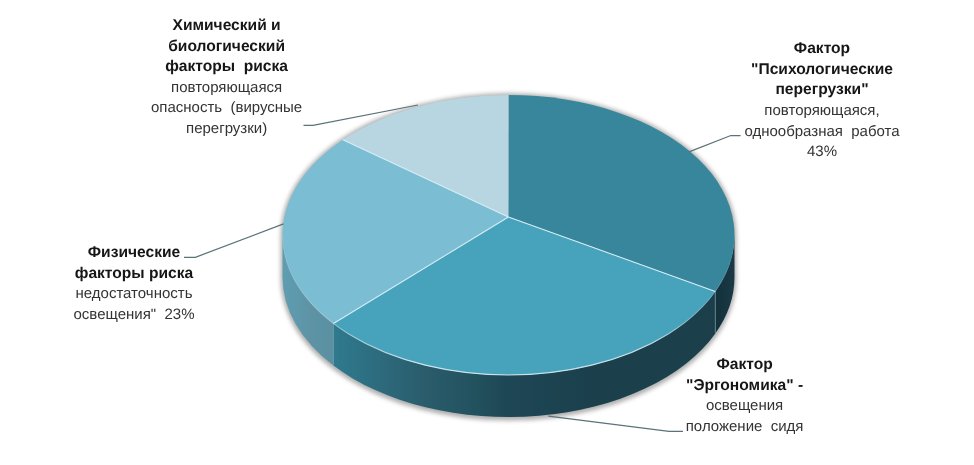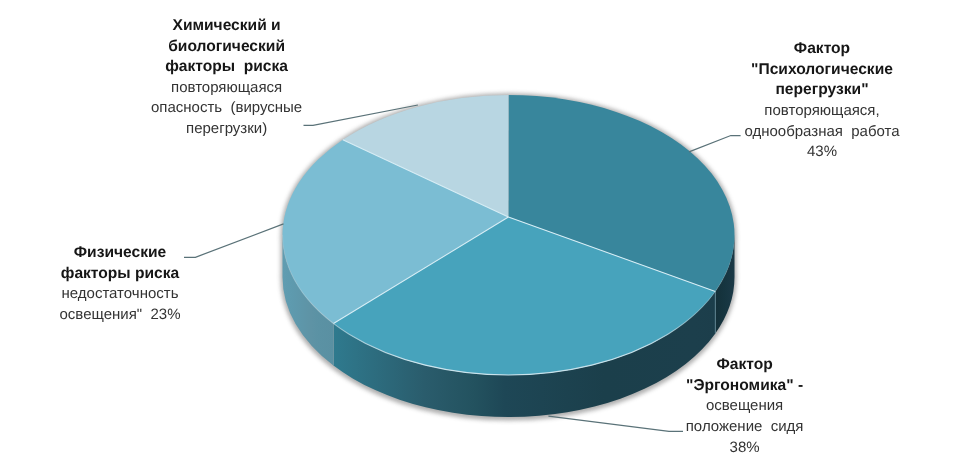--- a/index.html
+++ b/index.html
@@ -17,7 +17,7 @@
   .lbl .b{font-weight:bold;color:#161616;font-size:15.6px;}
   #lbl0{left:822px;top:39.2px;}
   #lbl1{left:744.6px;top:355.2px;}
-  #lbl2{left:120px;top:243.2px;}
+  #lbl2{left:134px;top:243.2px;}
   #lbl3{left:226.6px;top:16px;}
 </style>
 </head>

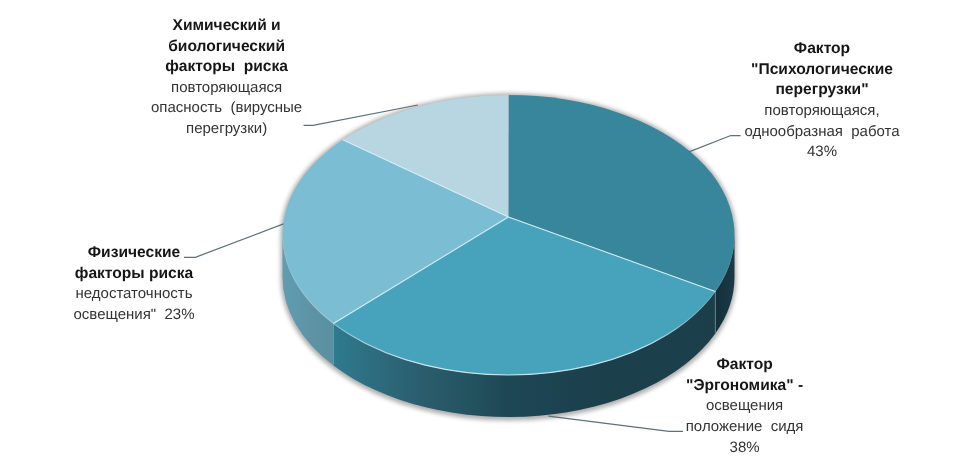--- a/index.html
+++ b/index.html
@@ -105,7 +105,6 @@
       <div class="b">"Эргономика" -</div>
       <div>освещения</div>
       <div>положение  сидя</div>
-      <div>38%</div>
     </div>
   <div class="lbl" id="lbl2">
       <div class="b">Физические</div>

